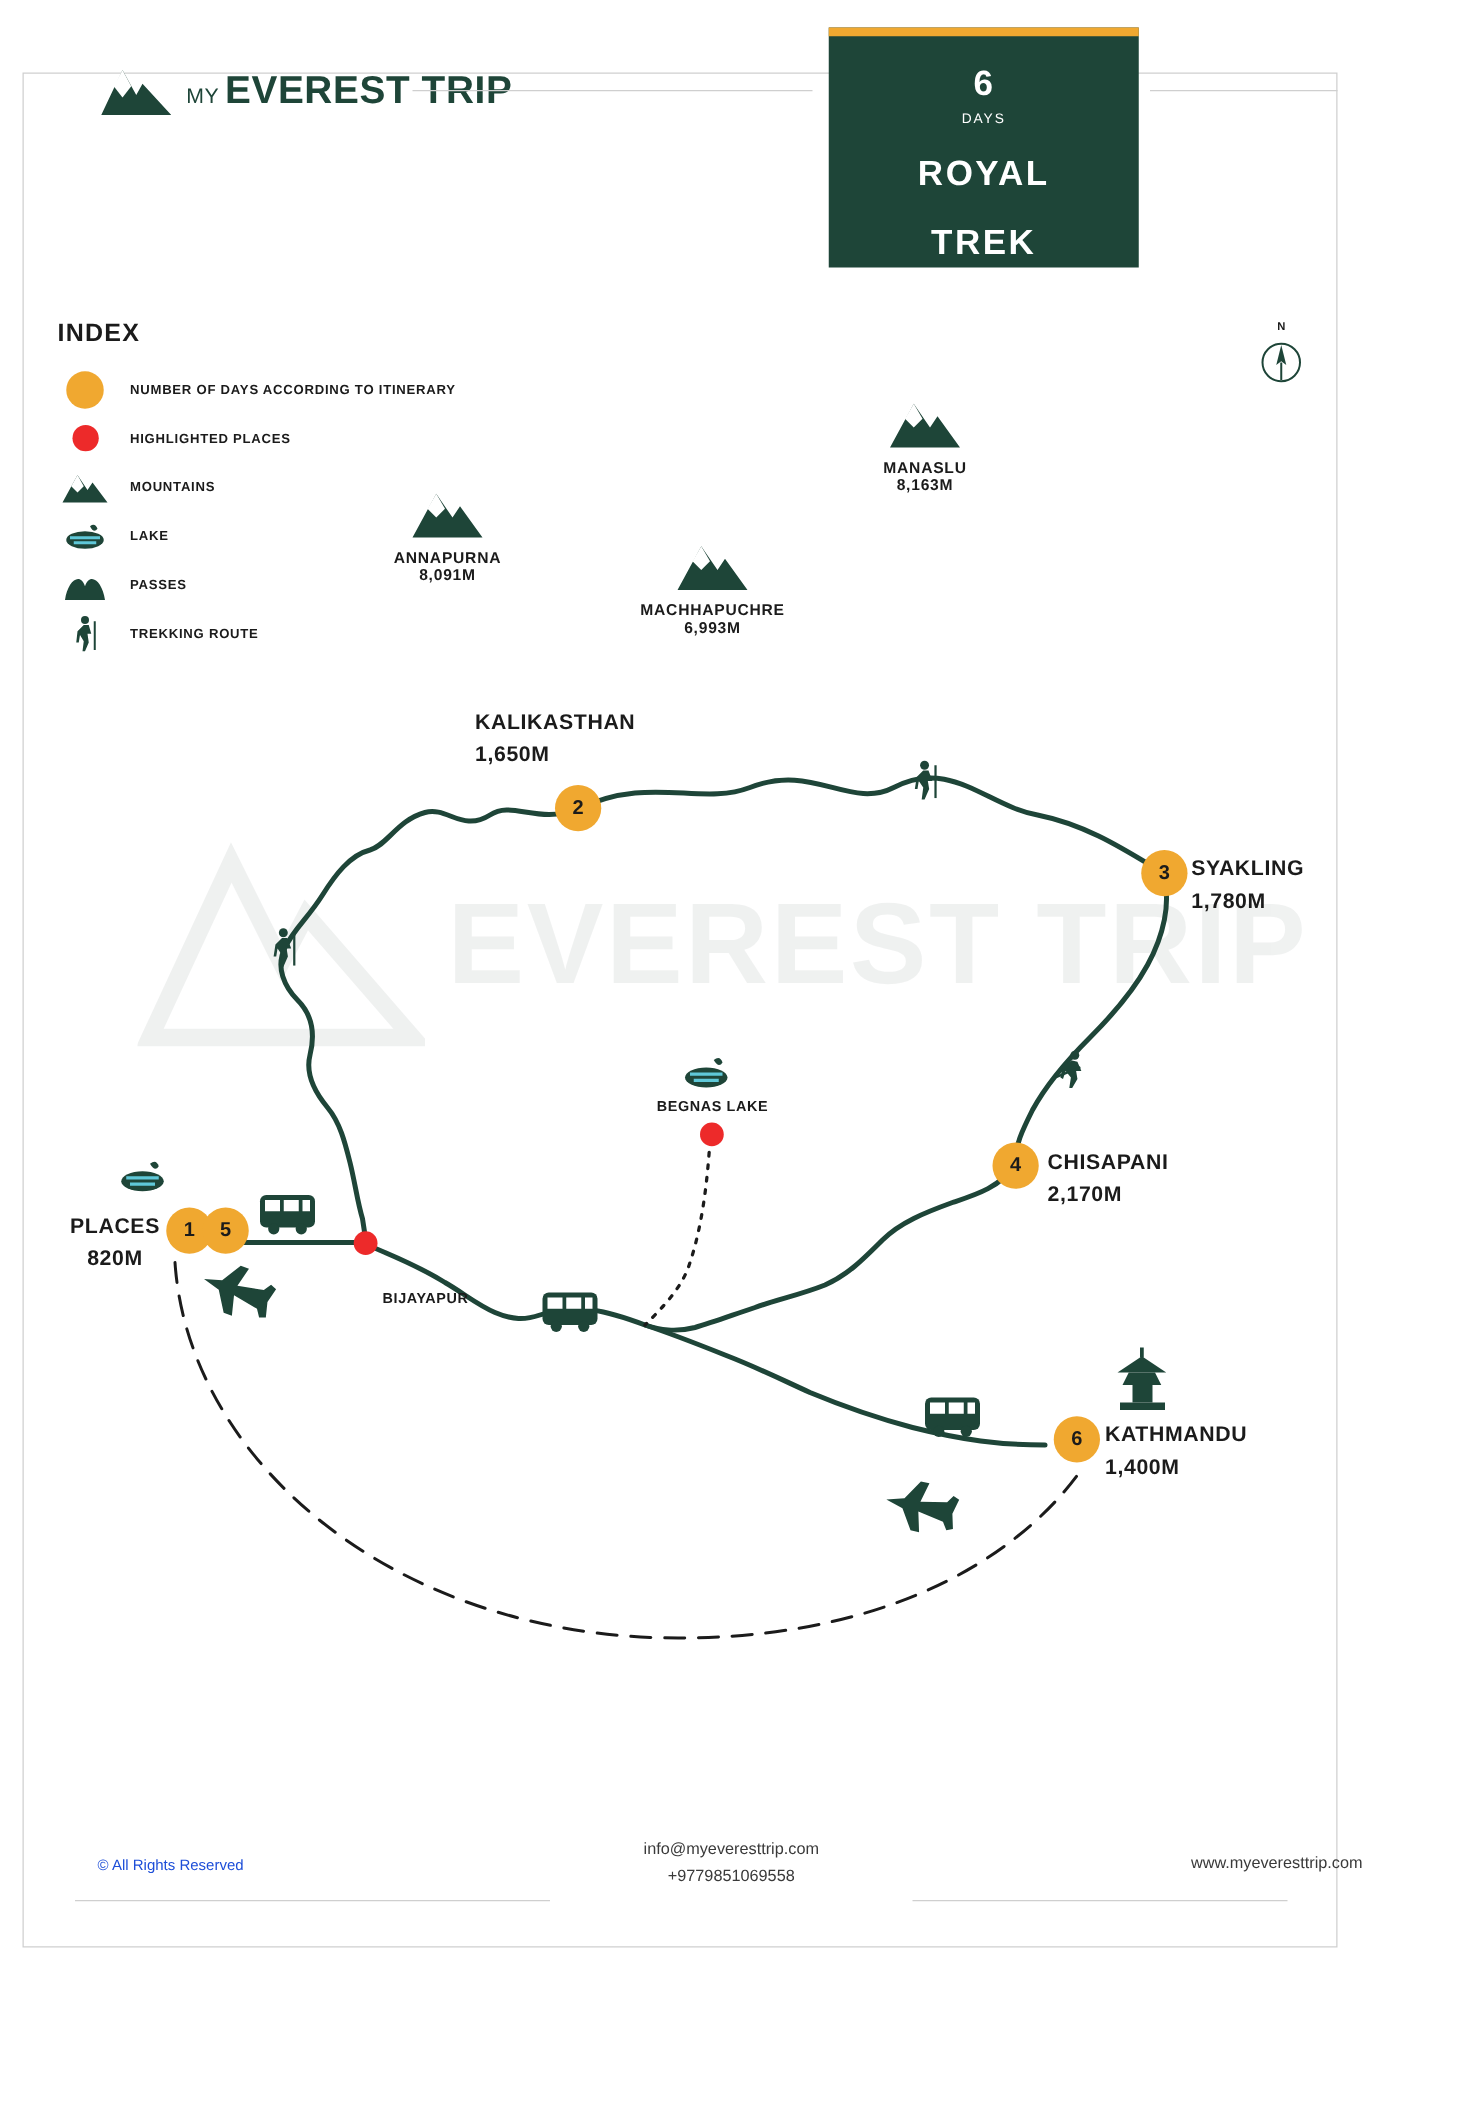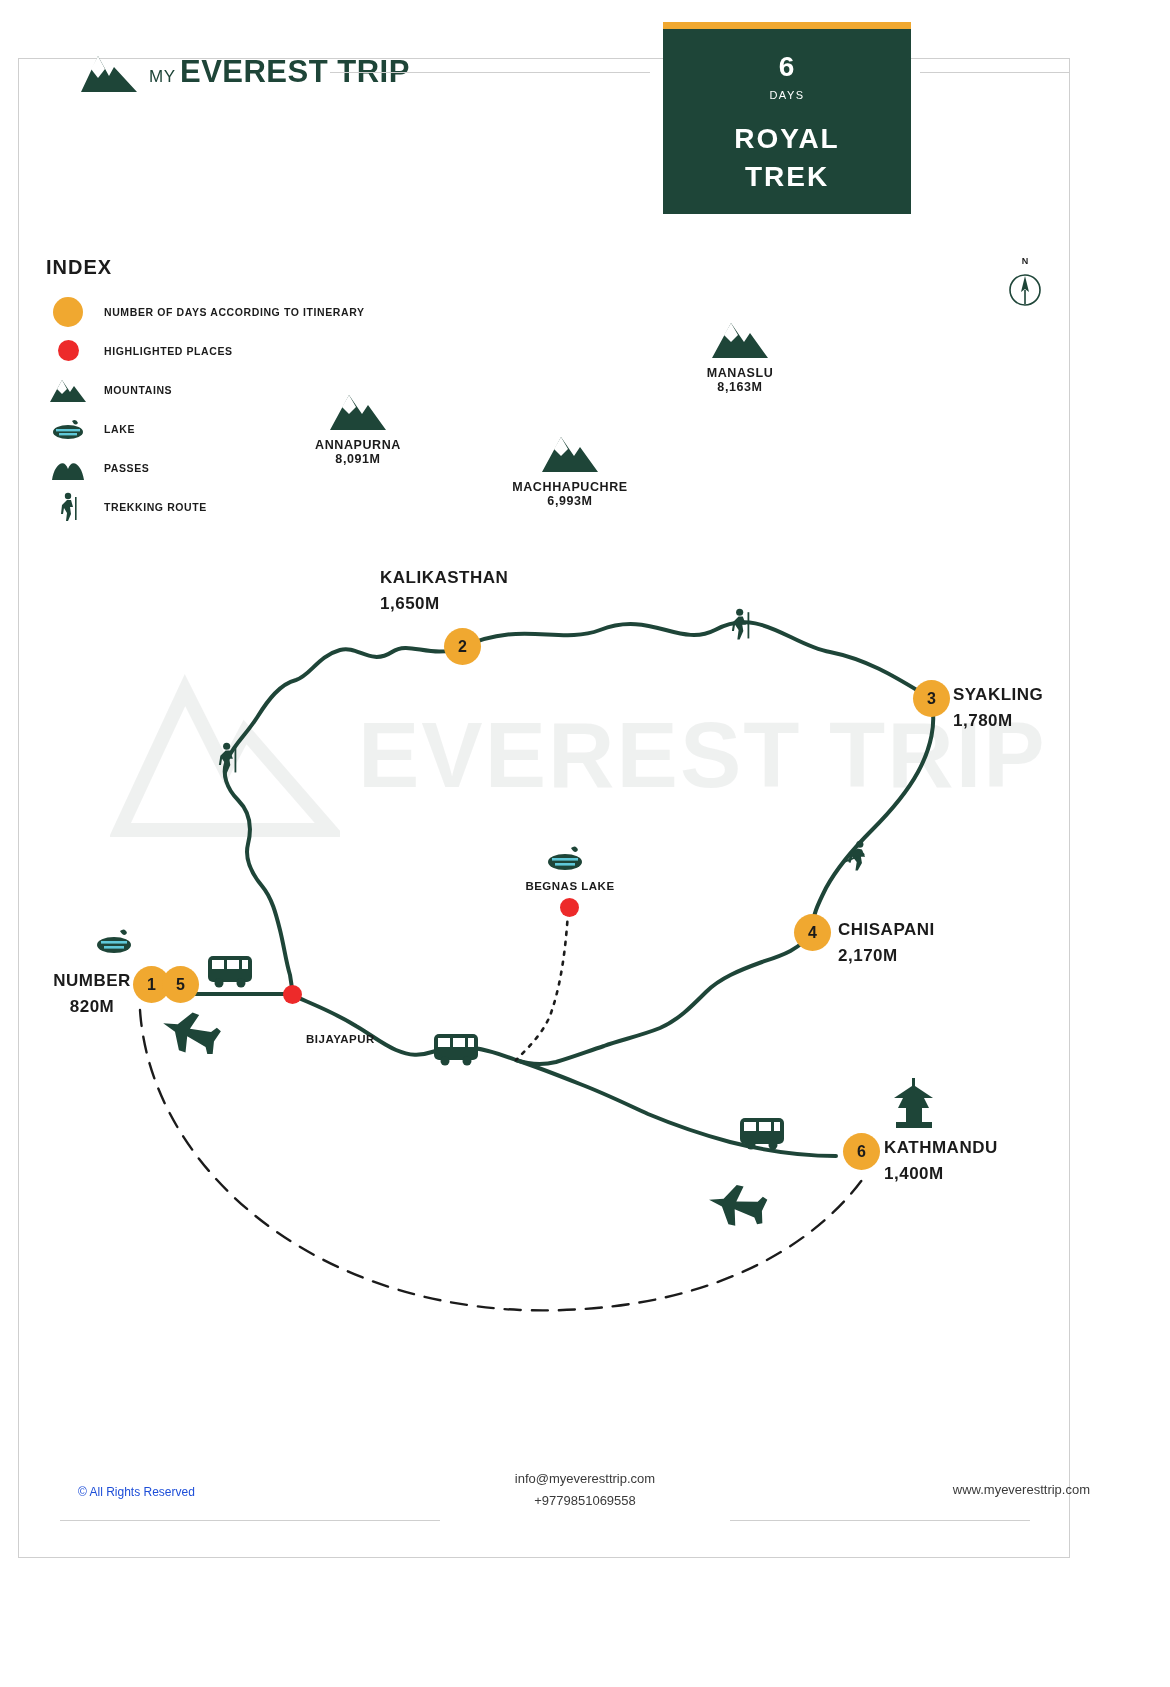--- a/index.html
+++ b/index.html
@@ -56,7 +56,7 @@
   .daybox .num { font-size: 28px; font-weight: bold; margin-top: 22px; letter-spacing: 1px; }
   .daybox .days { font-size: 11px; letter-spacing: 1.5px; margin-top: 6px; }
   .daybox .t1 { font-size: 28px; font-weight: bold; margin-top: 22px; letter-spacing: 2px; }
-  .daybox .t2 { font-size: 28px; font-weight: bold; margin-top: 6px; letter-spacing: 2px; }
+  .daybox .t2 { font-size: 28px; font-weight: bold; margin-top: 23px; letter-spacing: 2px; }
 
   
   .index-title {

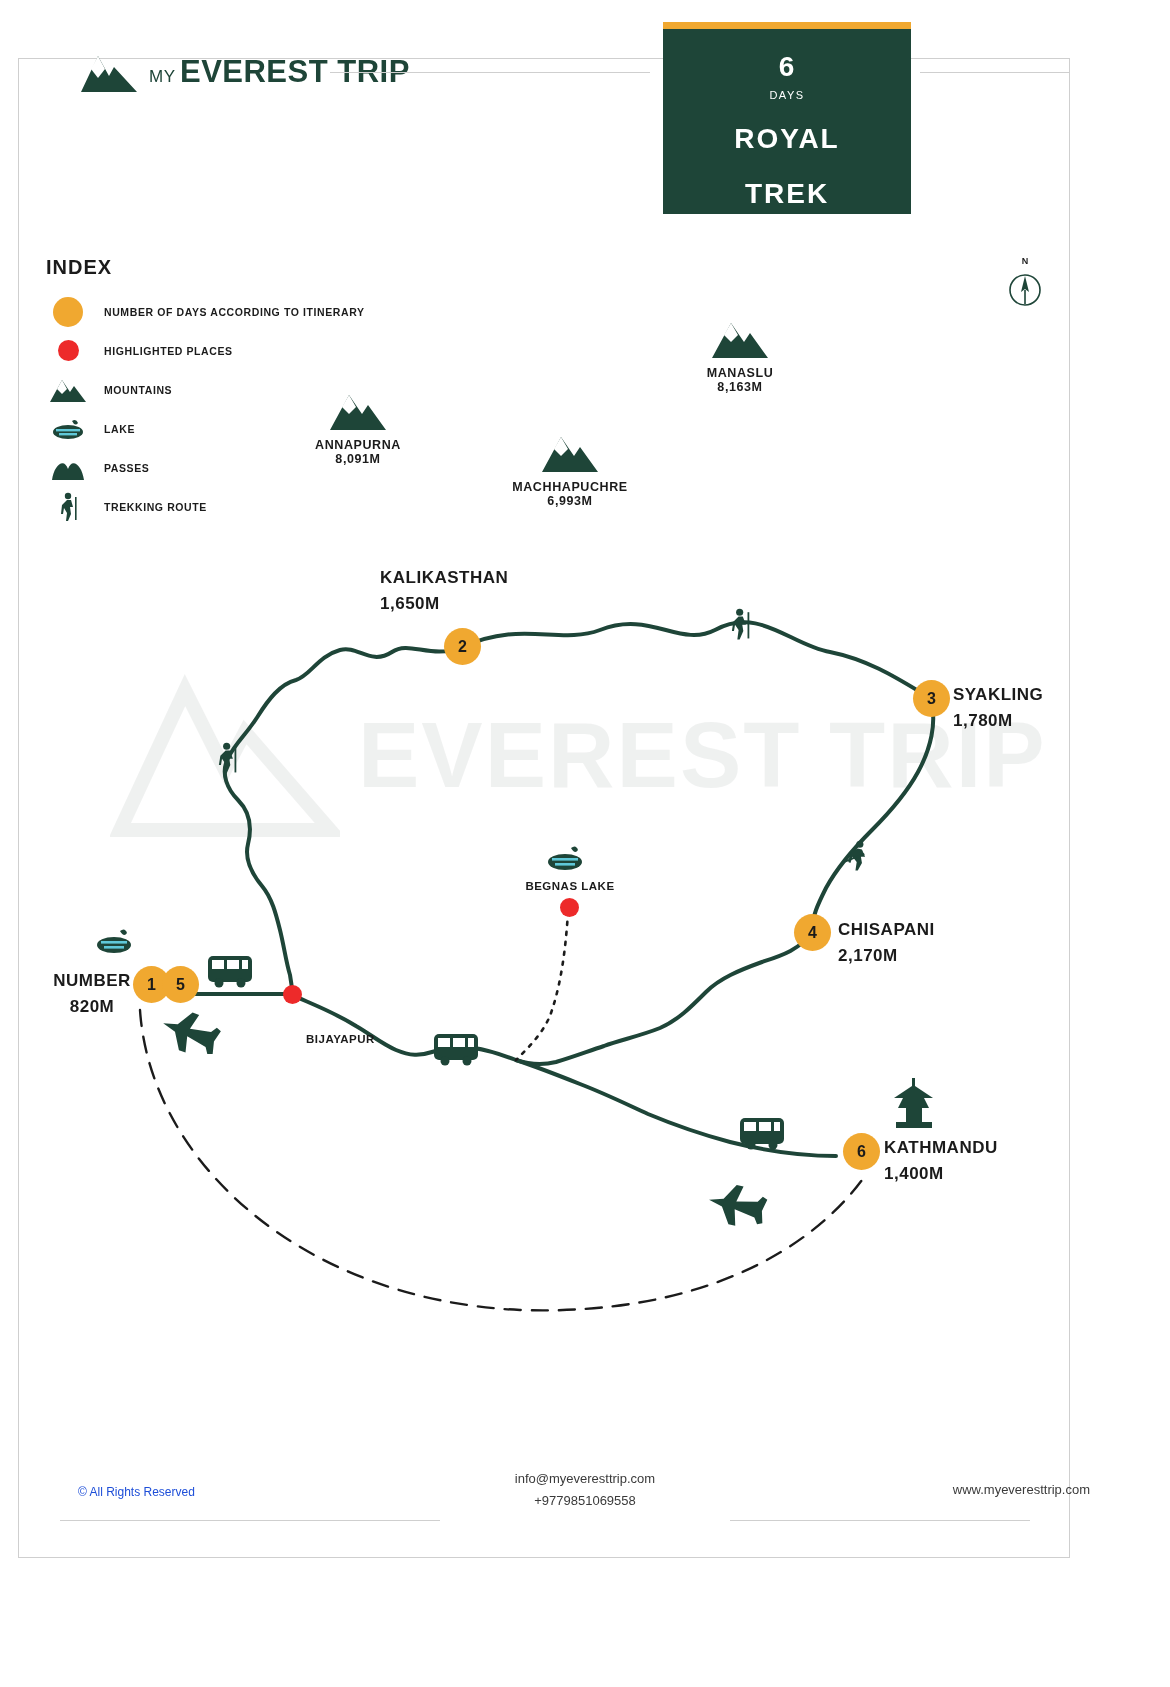--- a/index.html
+++ b/index.html
@@ -361,7 +361,7 @@
 </div>
 
 <div class="mlabel" style="left:44px;top:968px;width:96px;text-align:center;font-size:17px;line-height:1.55;">
-  <span class="nm">NUMBER</span>
+  <span class="nm">PLACES</span>
   <span class="el">820M</span>
 </div>
 <div class="daypin" style="left:133px;top:966px;">1</div>

